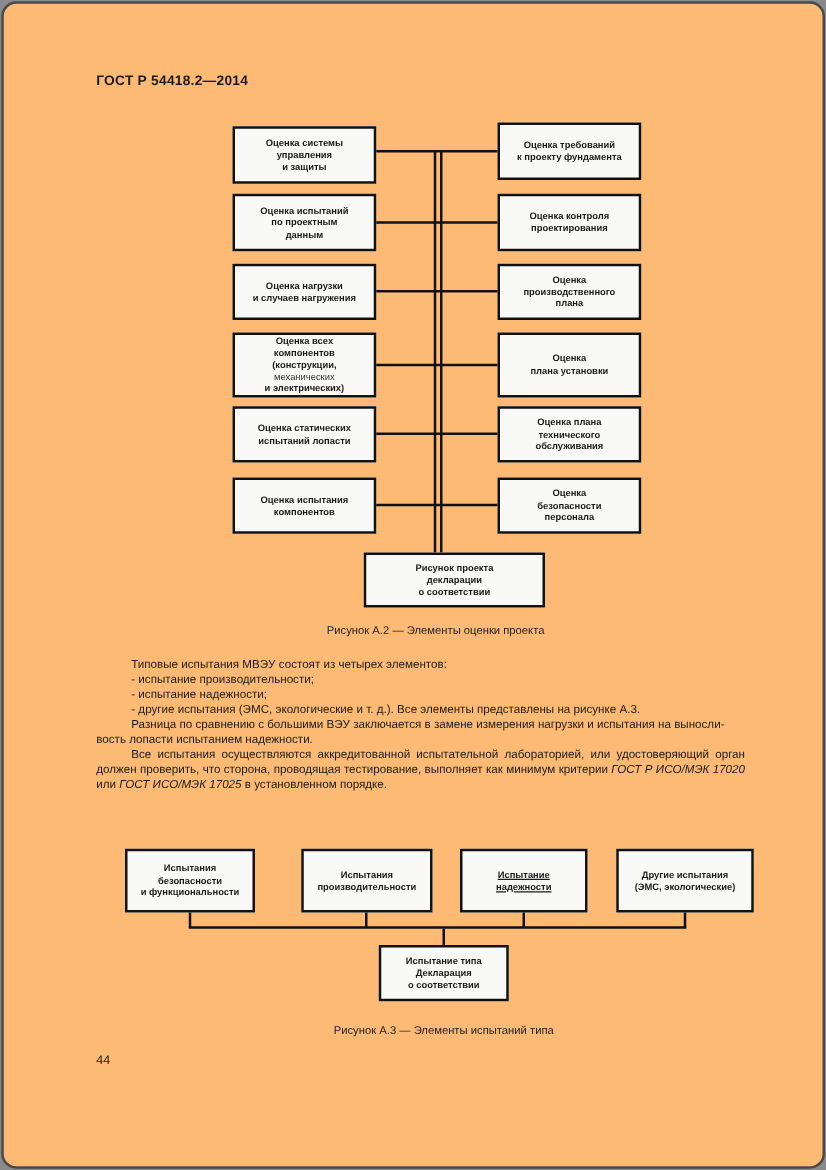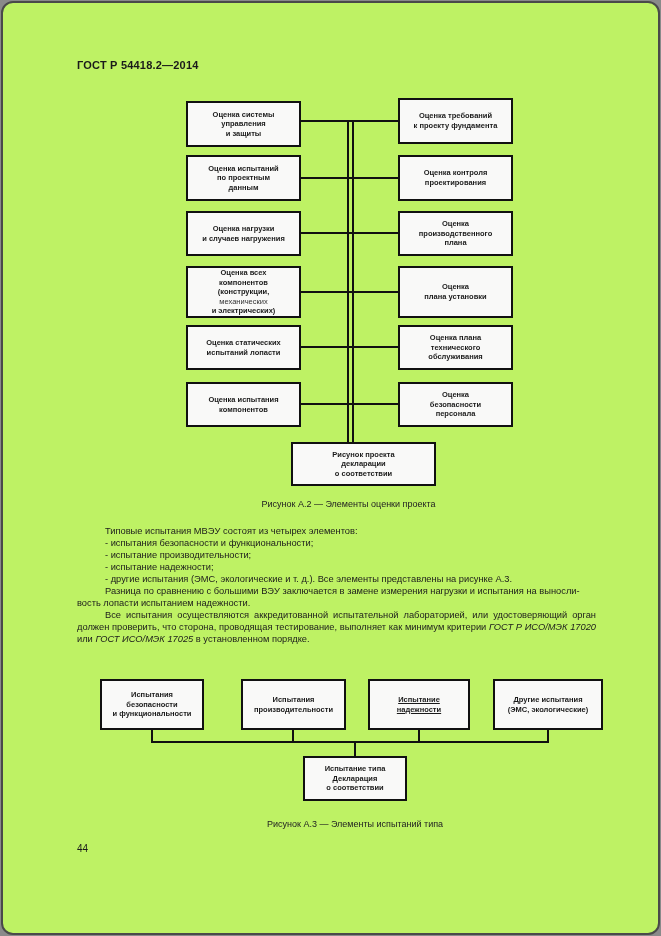--- a/index.html
+++ b/index.html
@@ -11,7 +11,7 @@
   .page {
     position: absolute; left: 1px; top: 1px;
     width: 655px; height: 930px;
-    background: #bef264;
+    background: #fdba74;
     border: 2px solid #4a4a4a;
     border-radius: 12px;
     overflow: hidden;

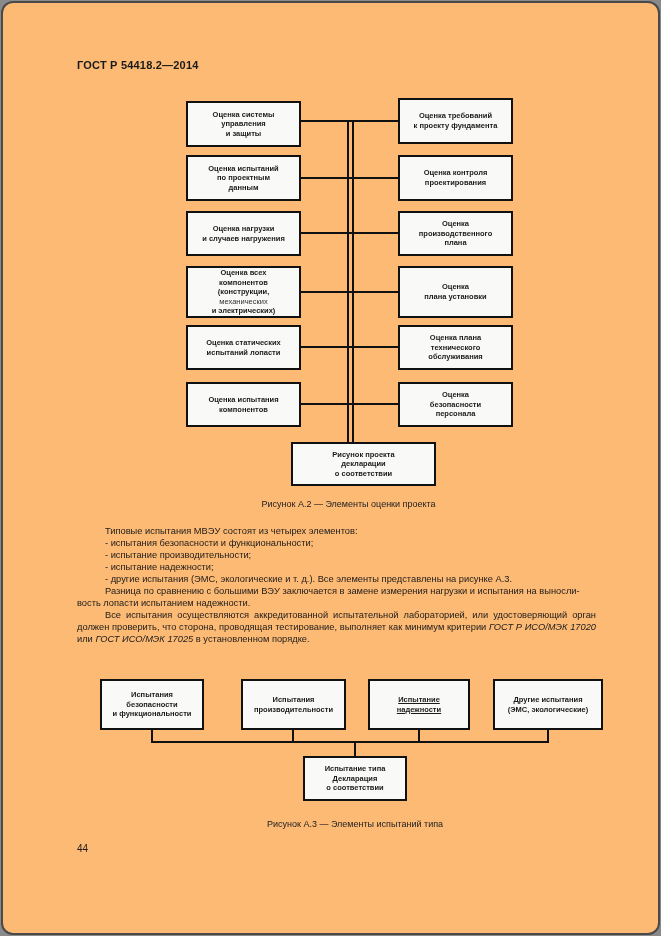--- a/index.html
+++ b/index.html
@@ -146,7 +146,6 @@
 
   <div class="text-block">
     <p>Типовые испытания МВЭУ состоят из четырех элементов:</p>
-    <p>- испытания безопасности и функциональности;</p>
     <p>- испытание производительности;</p>
     <p>- испытание надежности;</p>
     <p>- другие испытания (ЭМС, экологические и т. д.). Все элементы представлены на рисунке А.3.</p>

